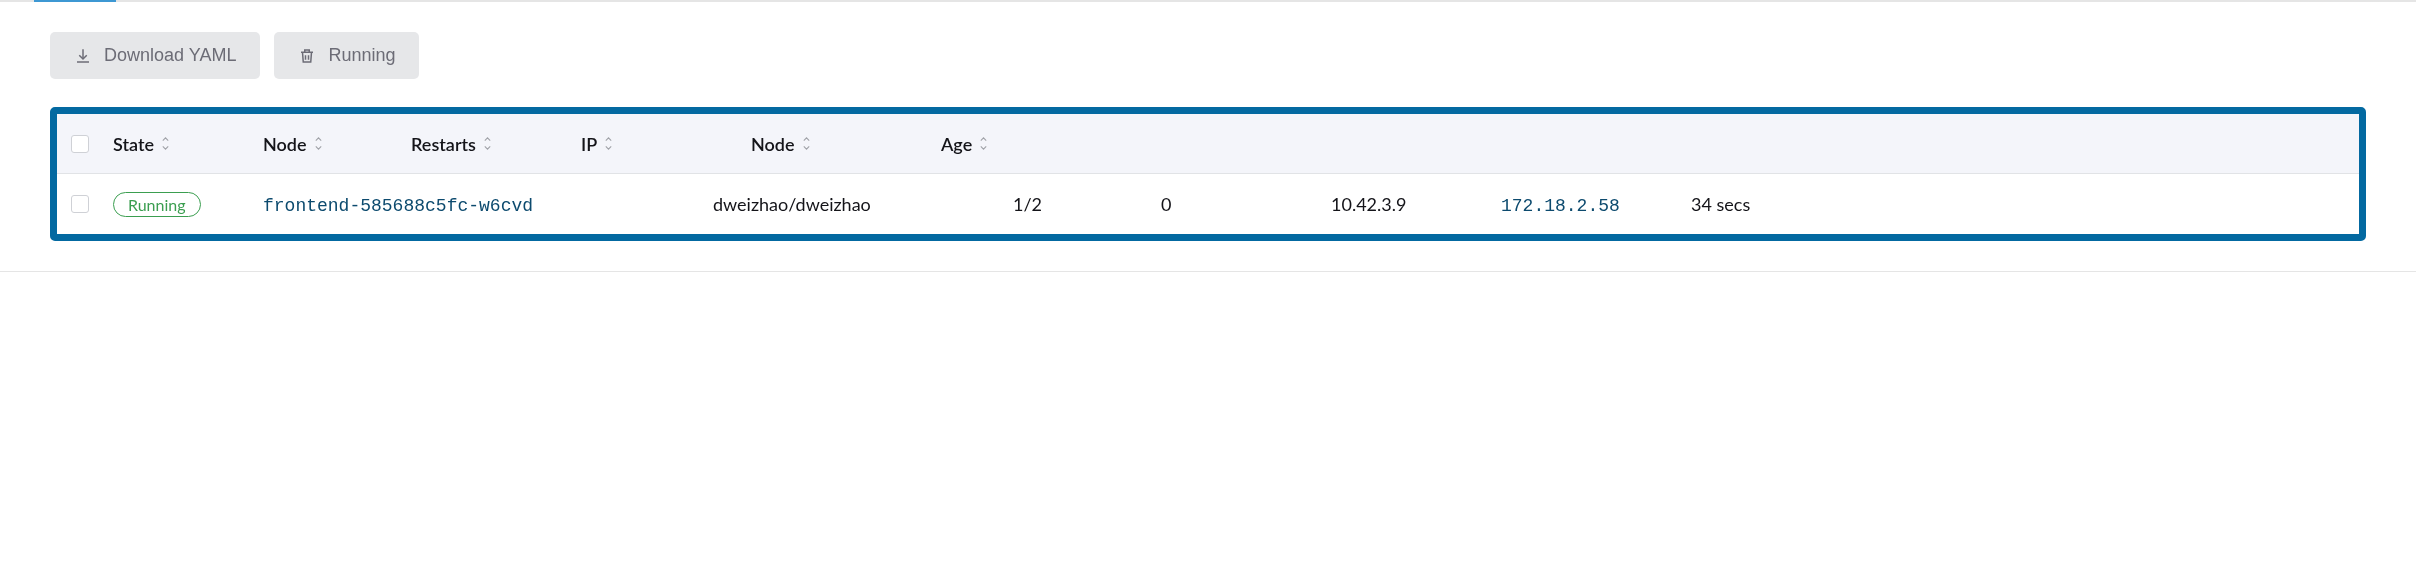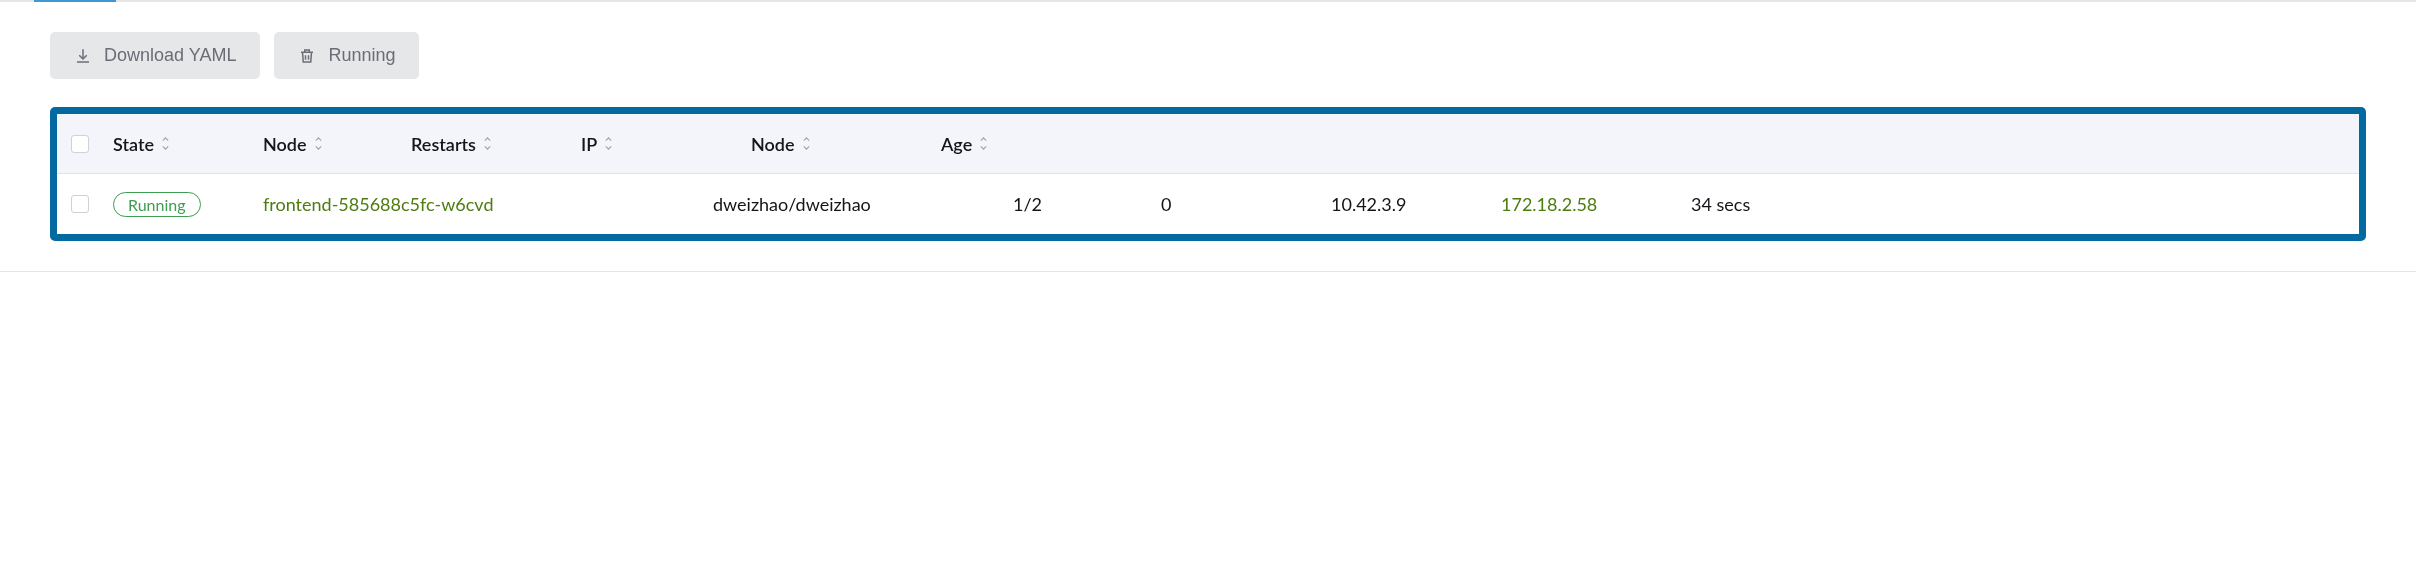--- a/index.html
+++ b/index.html
@@ -136,8 +136,9 @@
       background: #fff;
     }
     .link {
-      color: #4d7c0f;
+      color: #0c4a6e;
       cursor: pointer;
+      font-family: Liberation Mono, monospace;
     }
     .td {
       color: #141419;

